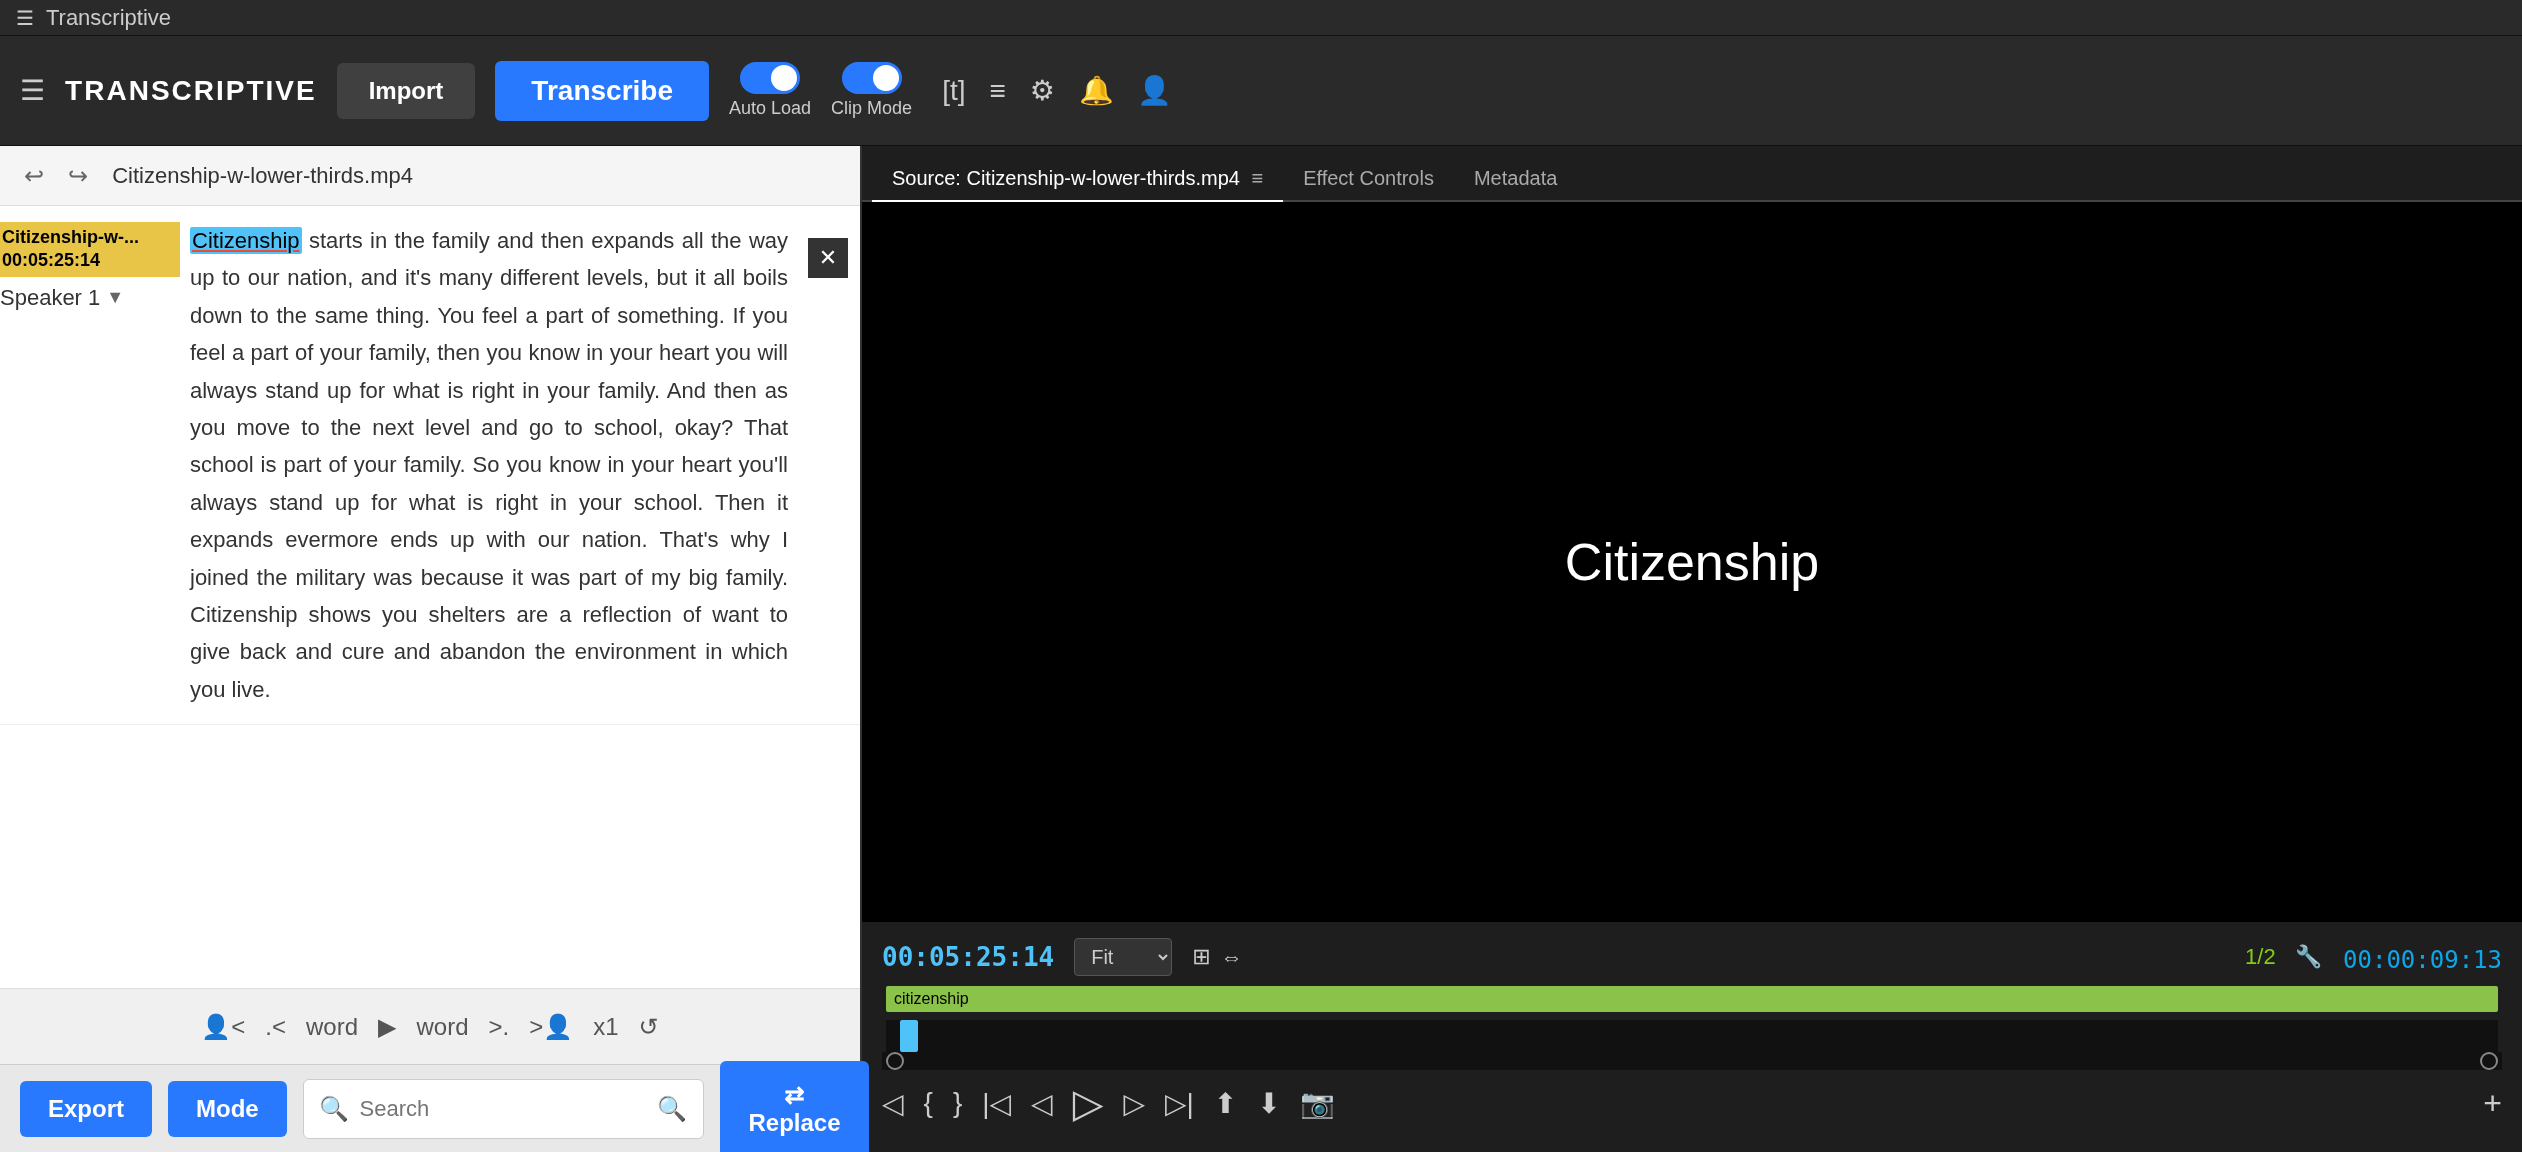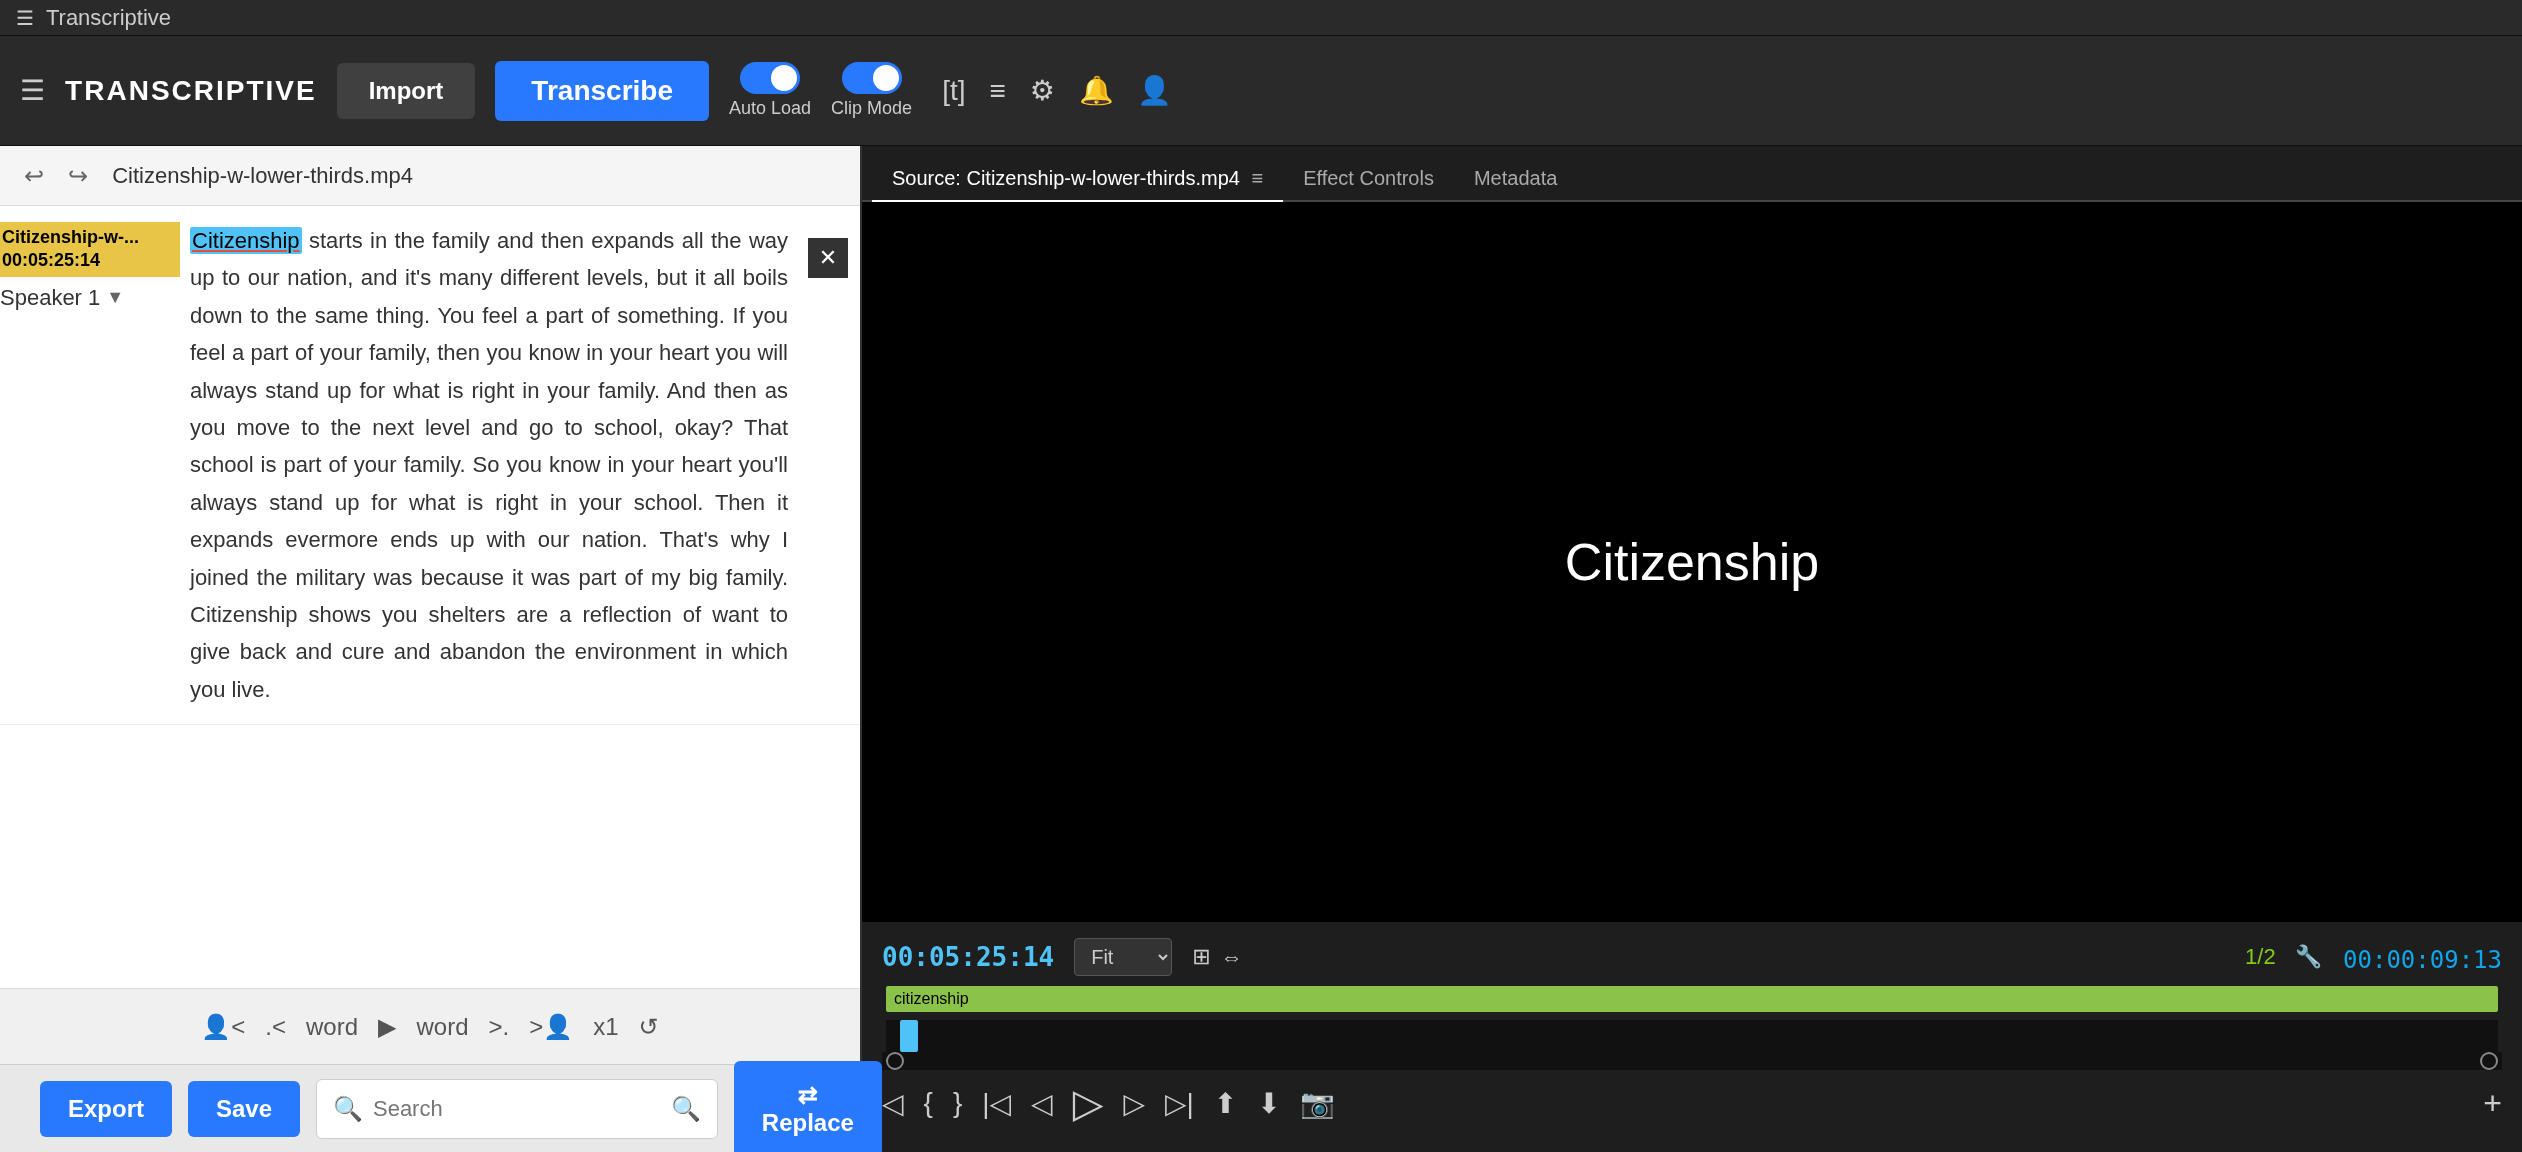--- a/index.html
+++ b/index.html
@@ -209,7 +209,6 @@
       font-size: 24px;
       cursor: pointer;
       font-weight: bold;
-      margin-left: 20px;
     }
     .btn-save {
       background: #2979ff;

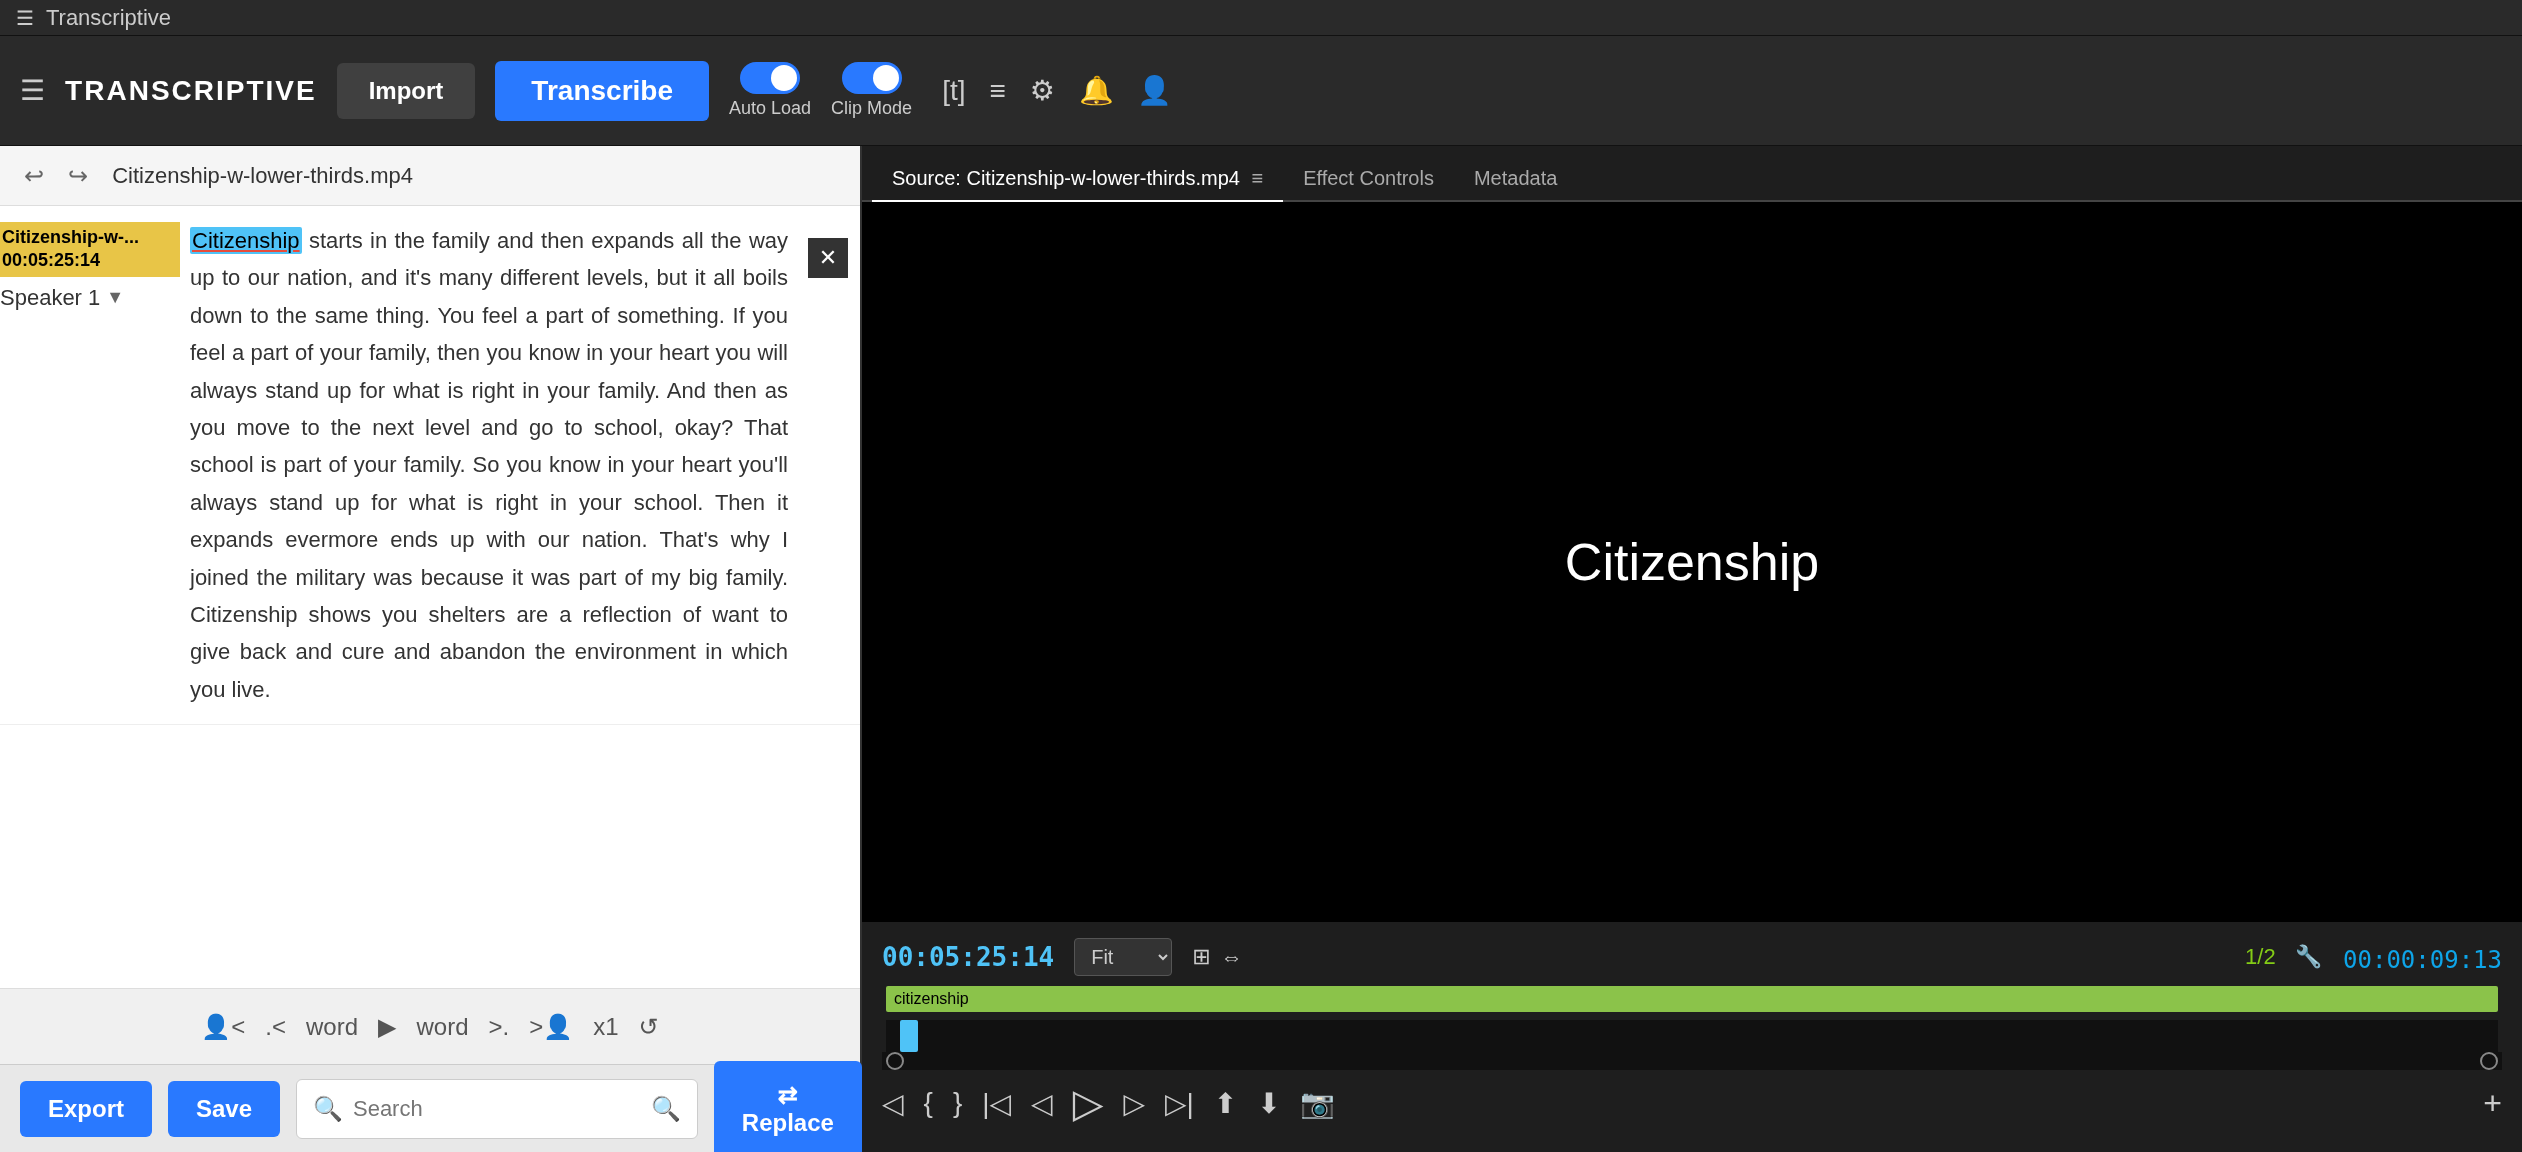--- a/index.html
+++ b/index.html
@@ -476,7 +476,7 @@
 
     <div class="action-bar" style="position:relative;">
       <button class="btn-export">Export</button>
-      <button class="btn-save">Save</button>
+      <button class="btn-save">Mode</button>
       <div class="search-bar">
         <span class="search-icon">🔍</span>
         <input class="search-input" type="text" placeholder="Search" style="">

